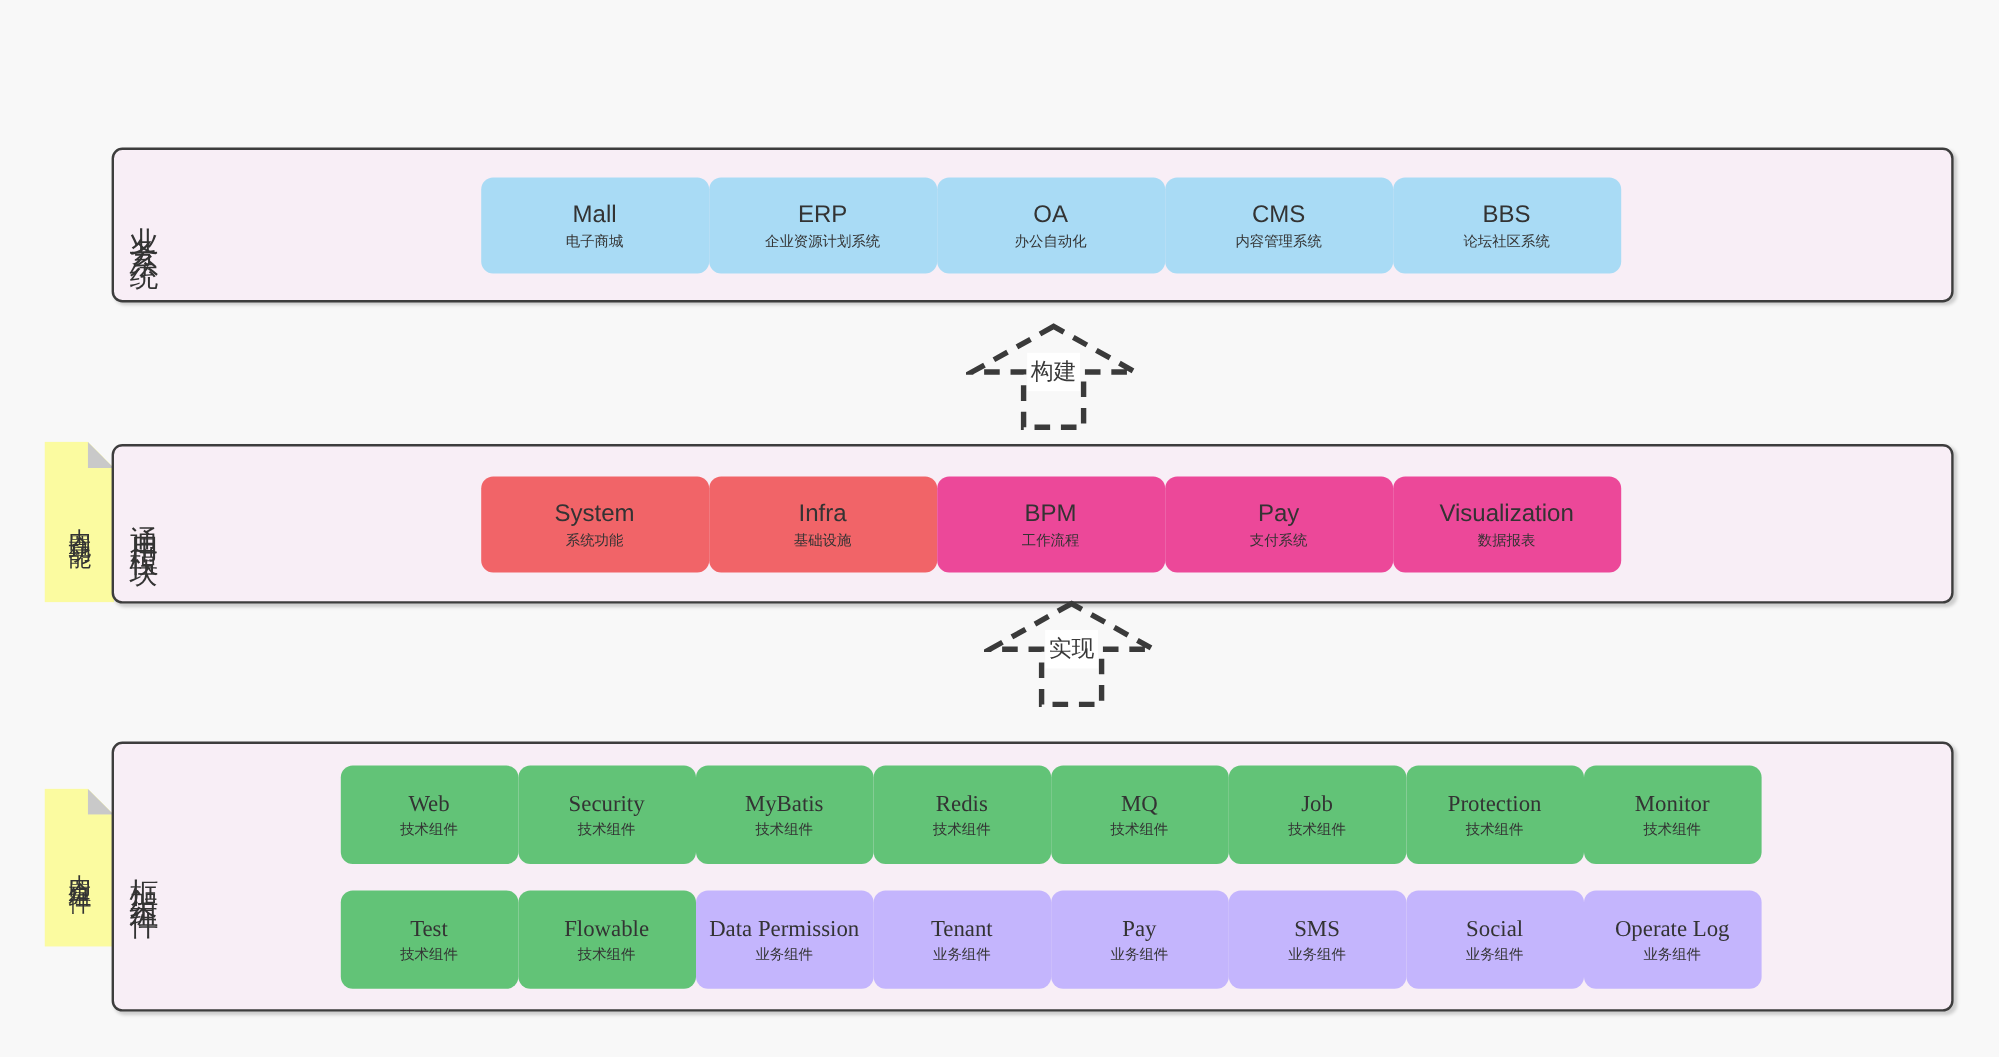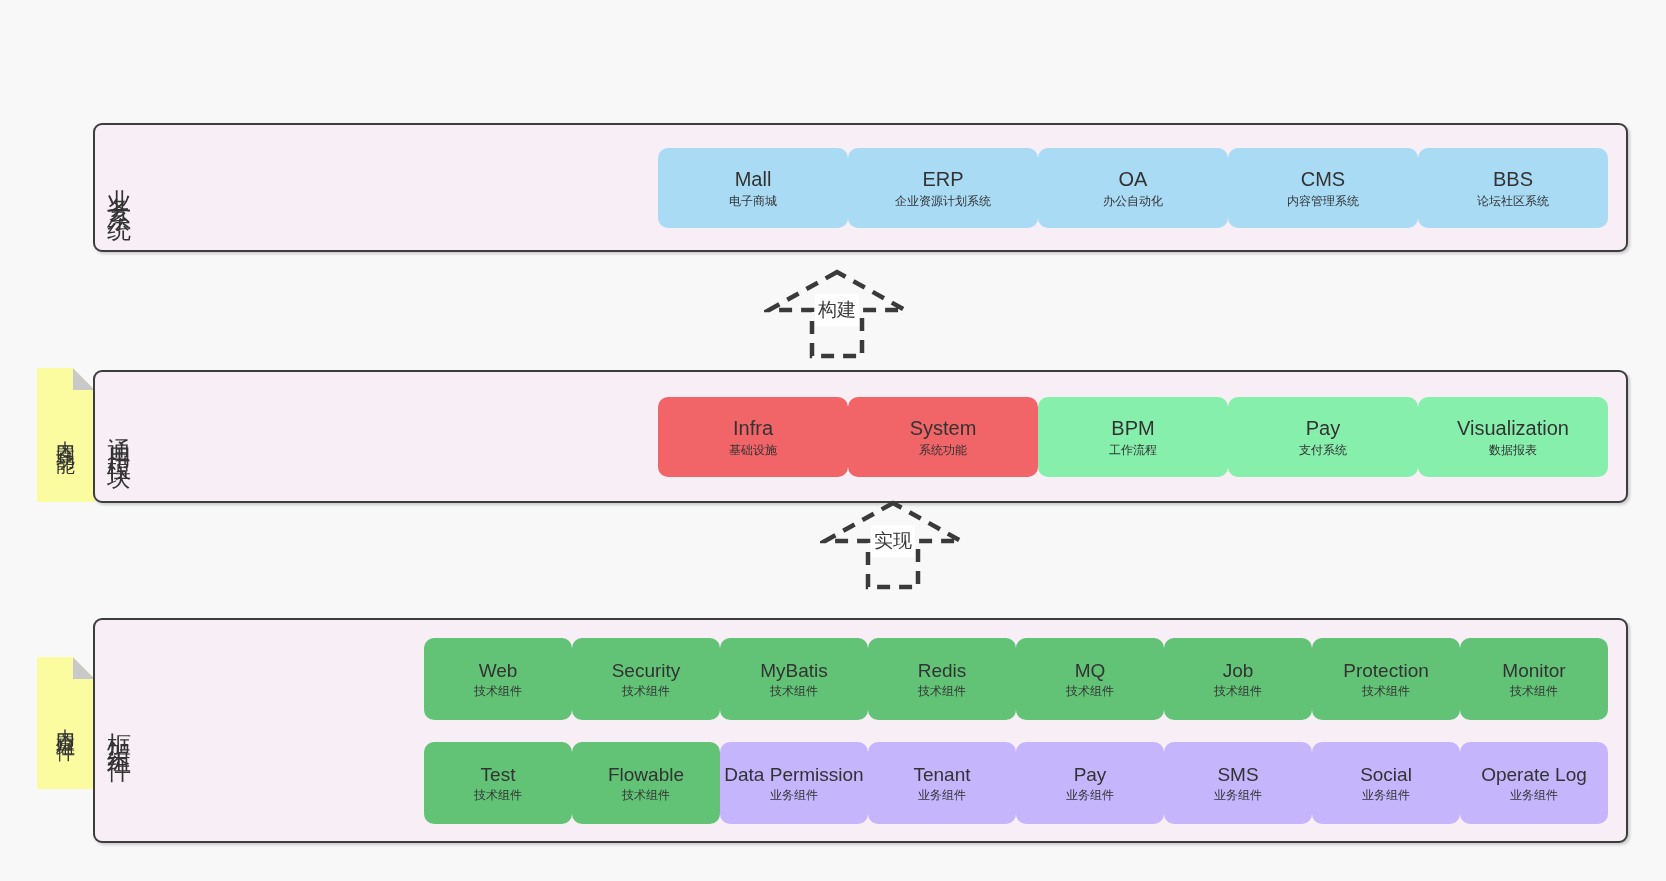--- a/index.html
+++ b/index.html
@@ -25,7 +25,7 @@
     font-size:24px; letter-spacing:9px; color:#333; line-height:1;
   }
   .boxes {
-    flex:1; display:flex; justify-content:flex-end; align-items:center;
+    flex:1; display:flex; justify-content:center; align-items:center;
     padding:0 18px 0 10px;
   }
   .rows {

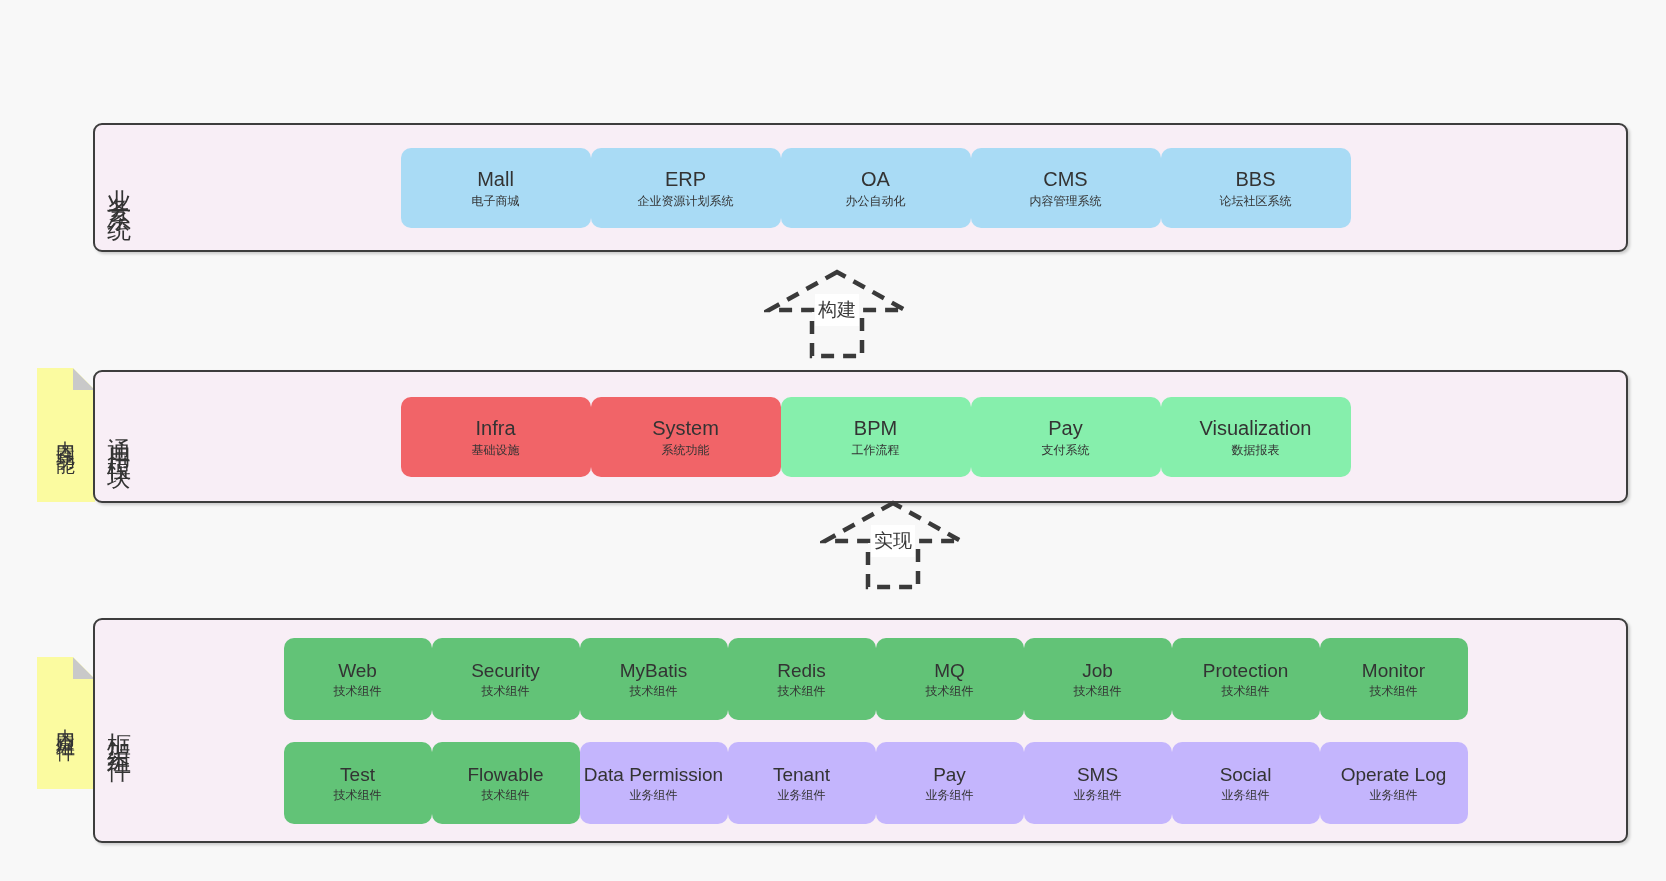--- a/index.html
+++ b/index.html
@@ -67,7 +67,7 @@
   }
 
   .arrow { position:absolute; width:146px; height:92px; z-index:2; }
-  #arrow-build     { left:764px; top:268px; }
+  #arrow-build     { left:805px; top:268px; }
   #arrow-implement { left:820px; top:499px; }
   .arrow svg { display:block; }
   .arrow-label {

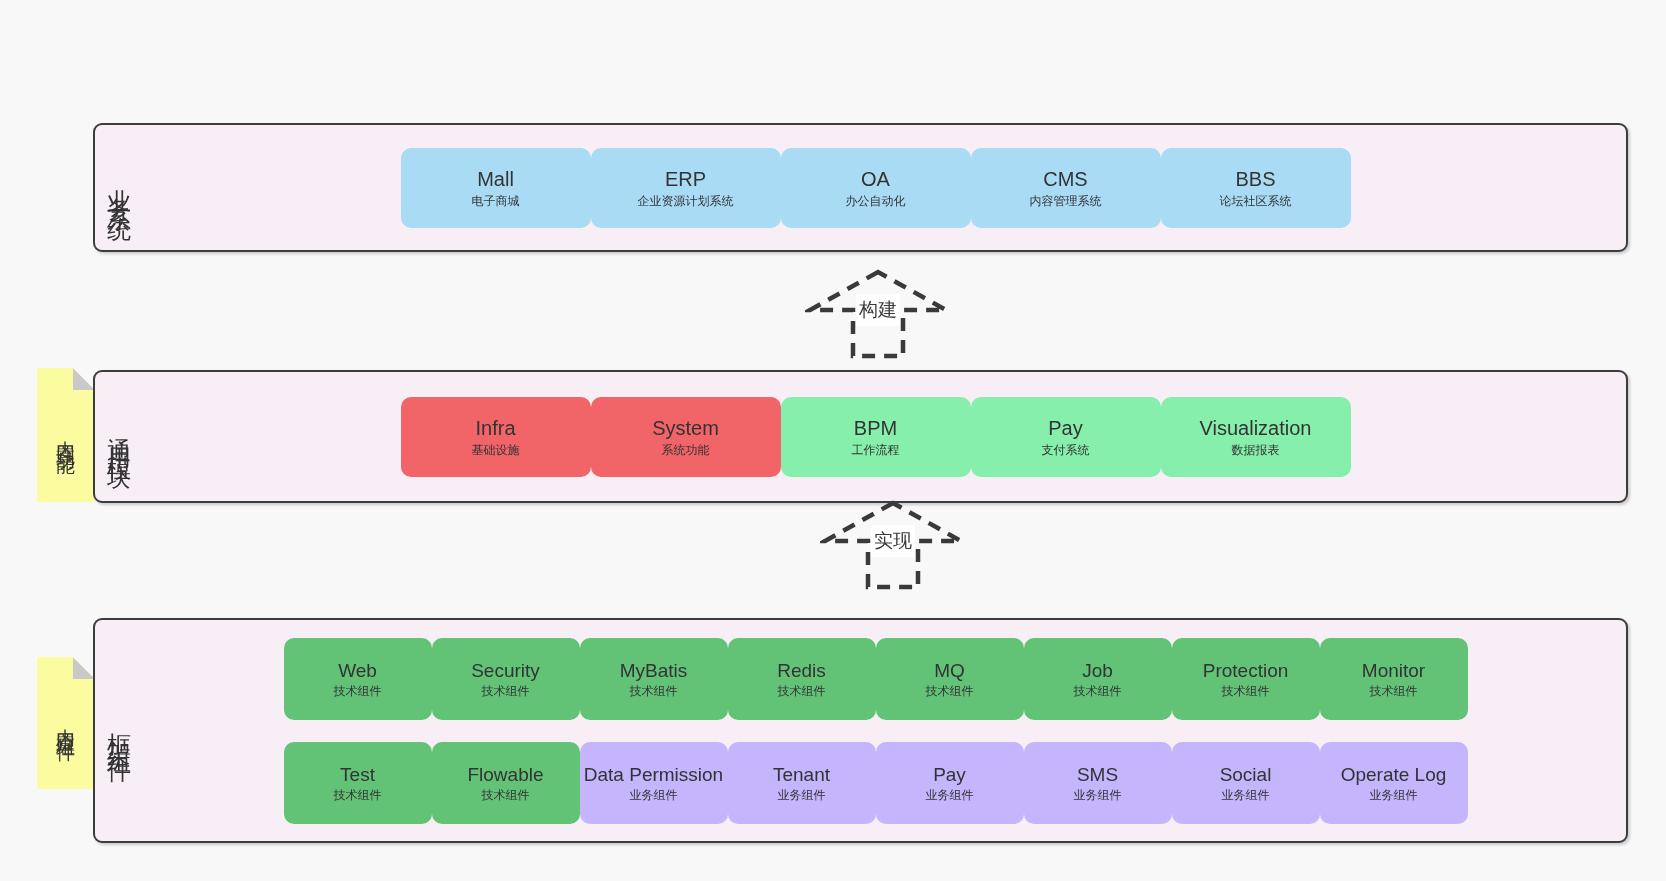--- a/index.html
+++ b/index.html
@@ -127,12 +127,12 @@
     <div class="panel-label">通用模块</div>
     <div class="boxes">
       <div class="box w190 red">
+        <span class="t">System</span>
+        <span class="s">系统功能</span>
+      </div>
+      <div class="box w190 red">
         <span class="t">Infra</span>
         <span class="s">基础设施</span>
-      </div>
-      <div class="box w190 red">
-        <span class="t">System</span>
-        <span class="s">系统功能</span>
       </div>
       <div class="box w190 pink">
         <span class="t">BPM</span>

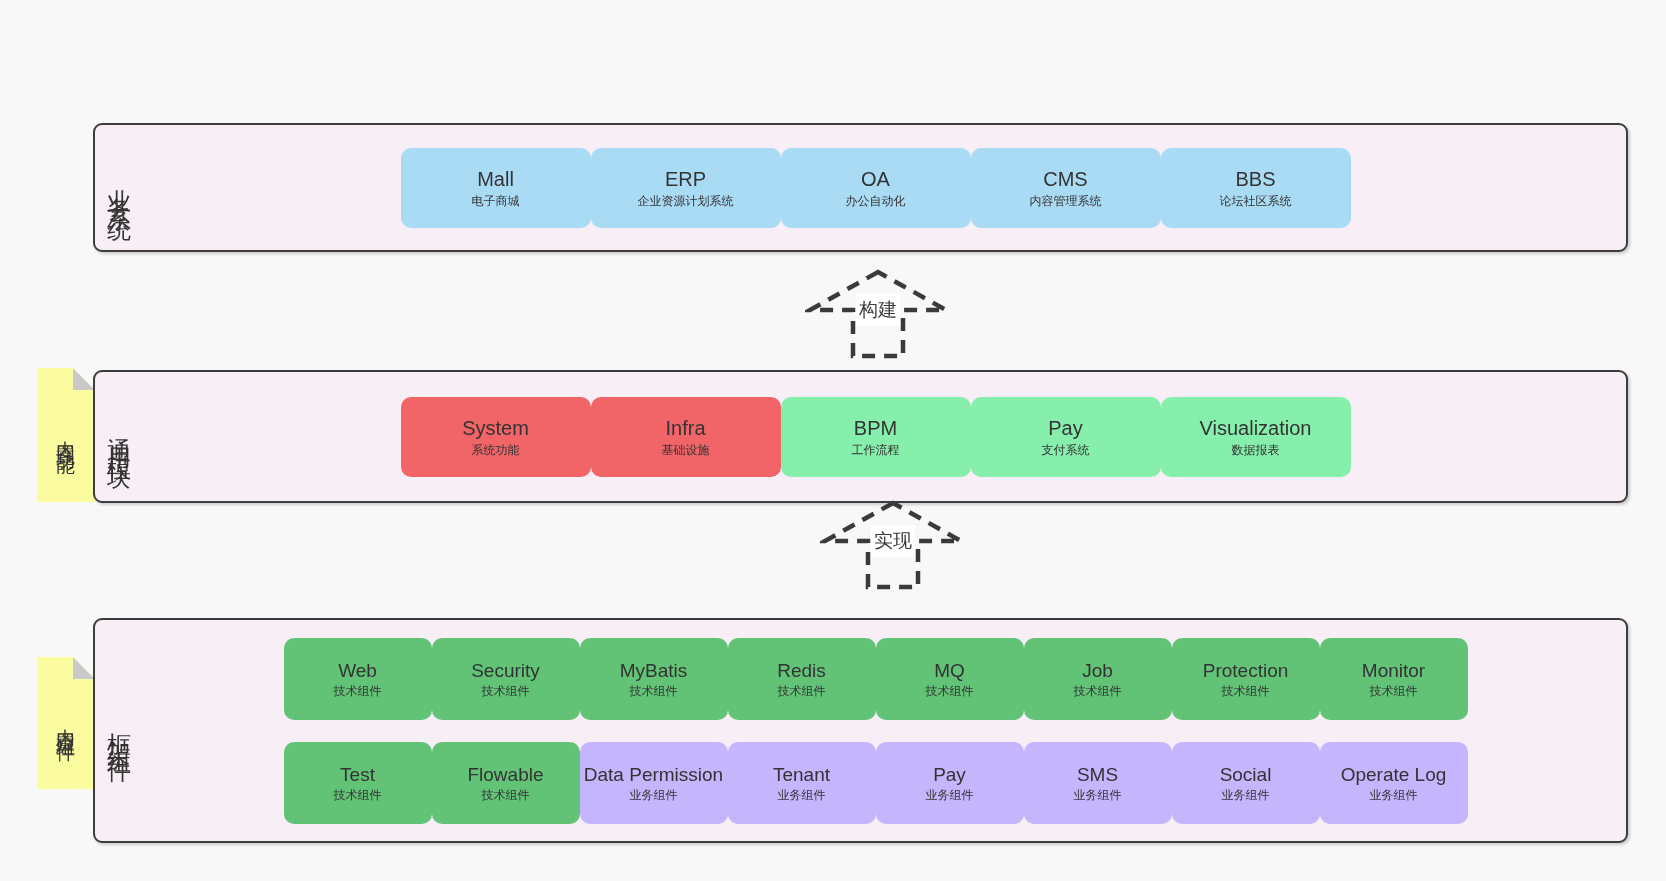--- a/index.html
+++ b/index.html
@@ -46,7 +46,7 @@
   .w148 .t { font-size:19px; }
   .blue       { background:#a9dbf5; }
   .red        { background:#f16468; }
-  .pink       { background:#86efac; }
+  .pink       { background:#ec4899; }
   .green      { background:#62c377; }
   .lightgreen { background:#c4b5fd; }
 

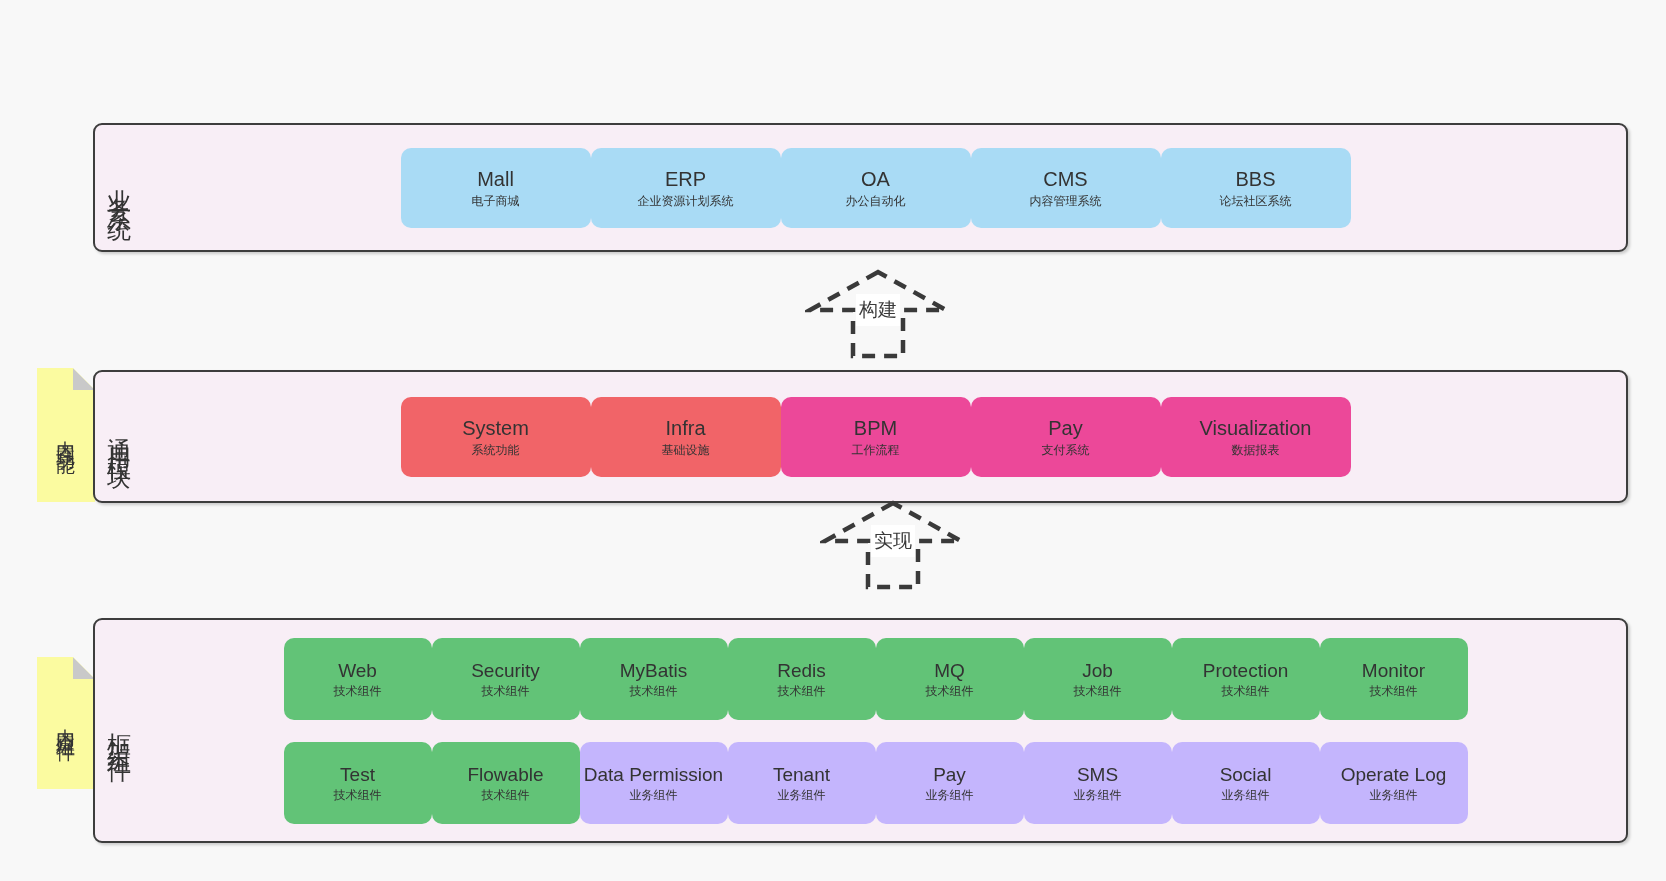--- a/index.html
+++ b/index.html
@@ -31,6 +31,7 @@
   .rows {
     flex:1; display:flex; flex-direction:column; gap:22px;
     padding:0 18px 0 10px;
+    font-family:Liberation Serif, serif;
   }
   .rows .boxes { flex:none; padding:0; }
 

